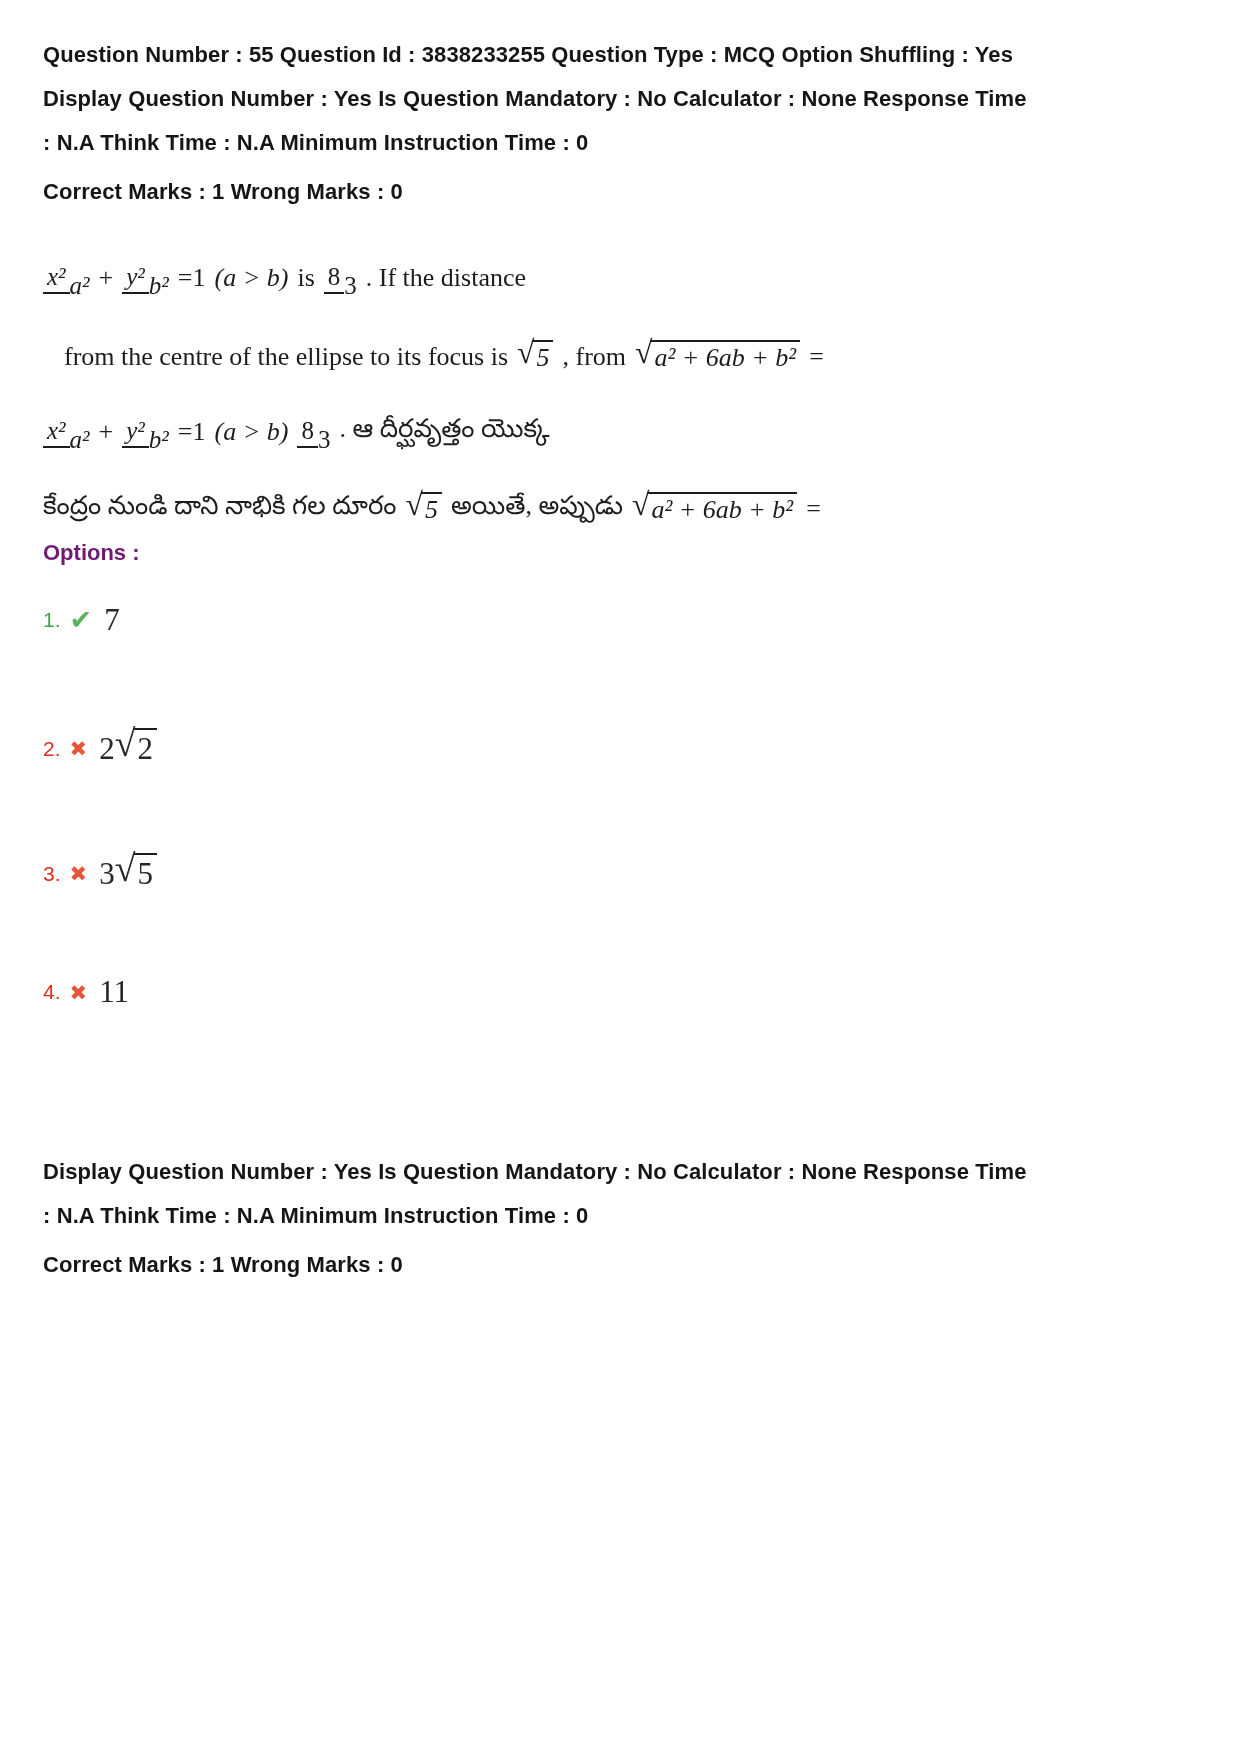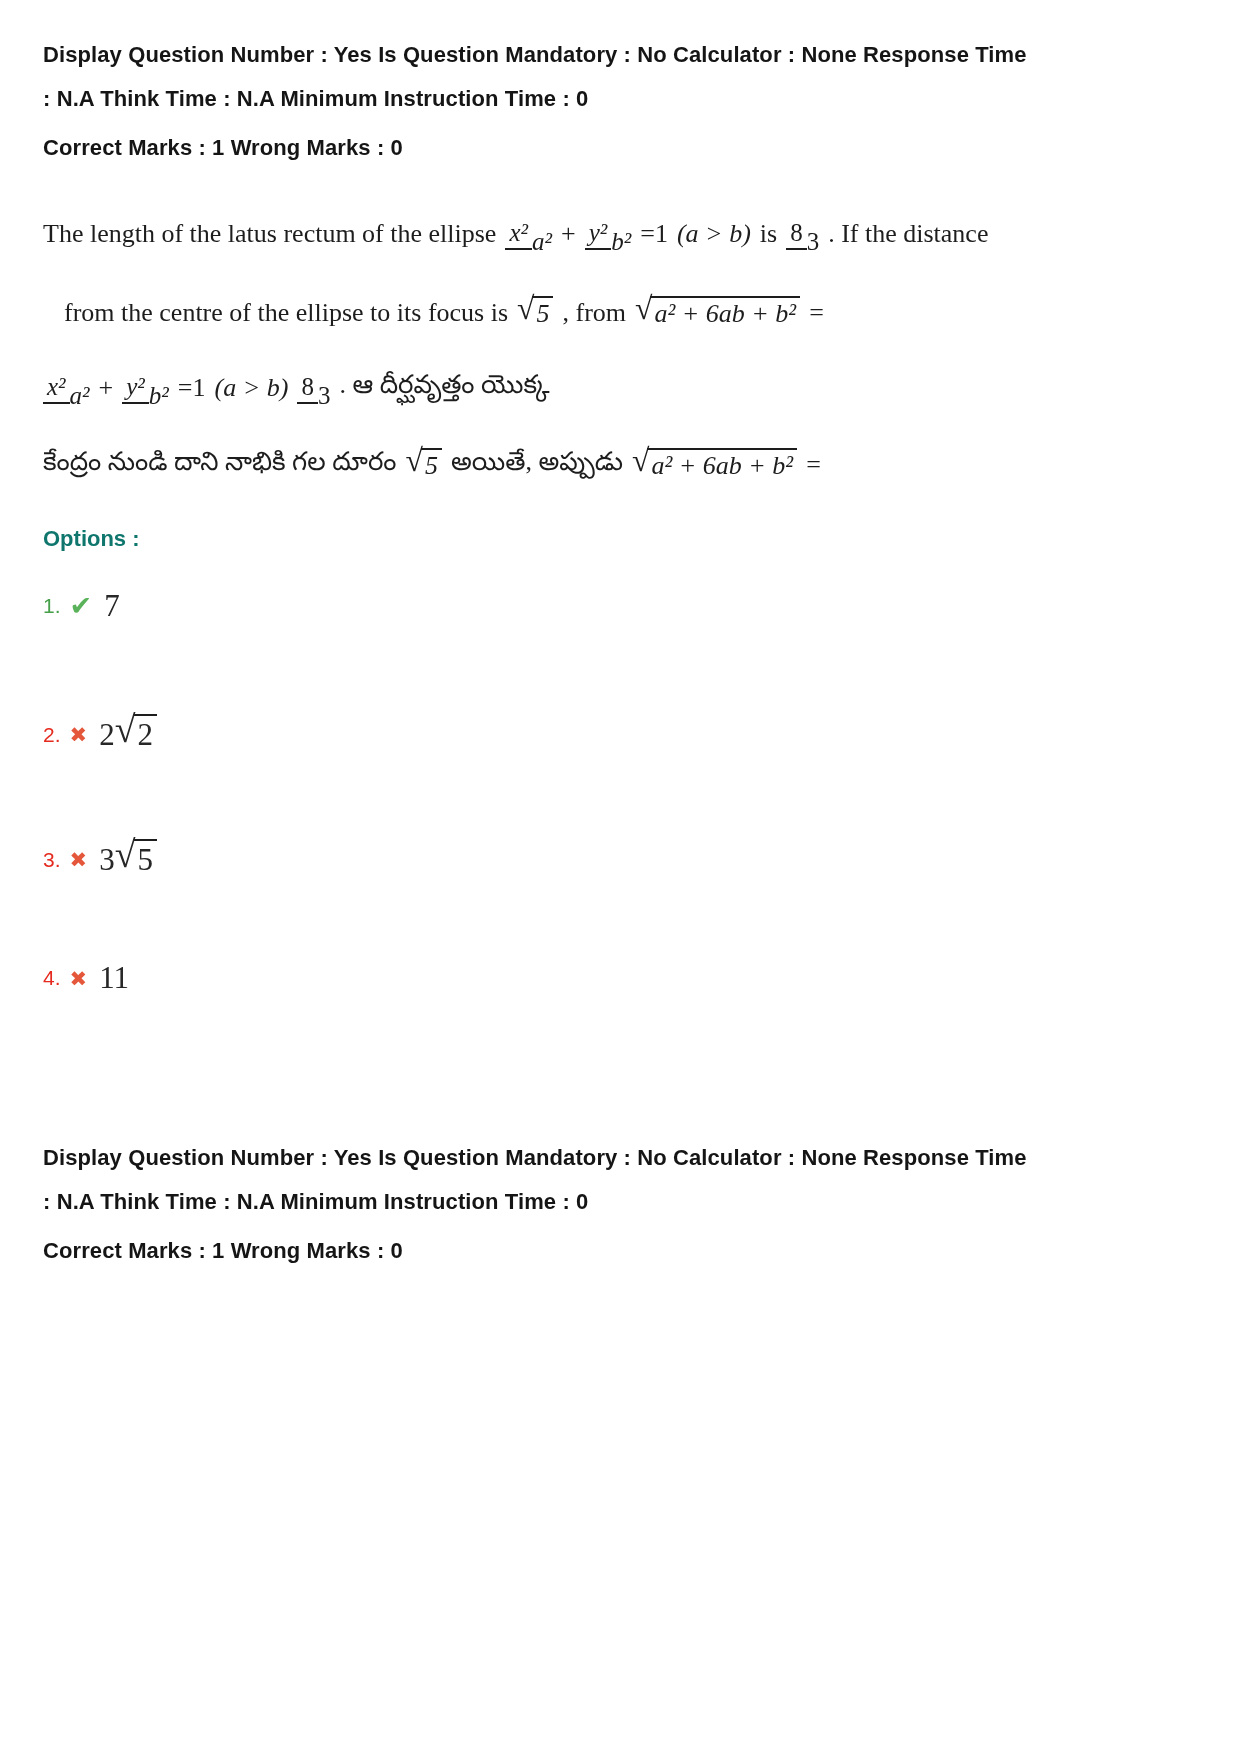--- a/index.html
+++ b/index.html
@@ -112,6 +112,7 @@
 
   <section>
     <div>
+      <div class="qheader-line">Question Number : 55 Question Id : 3838233255 Question Type : MCQ Option Shuffling : Yes</div>
       <div class="qheader-line">Display Question Number : Yes Is Question Mandatory : No Calculator : None Response Time</div>
       <div class="qheader-line">: N.A Think Time : N.A Minimum Instruction Time : 0</div>
       <div class="qheader-line marks-line">Correct Marks : 1 Wrong Marks : 0</div>

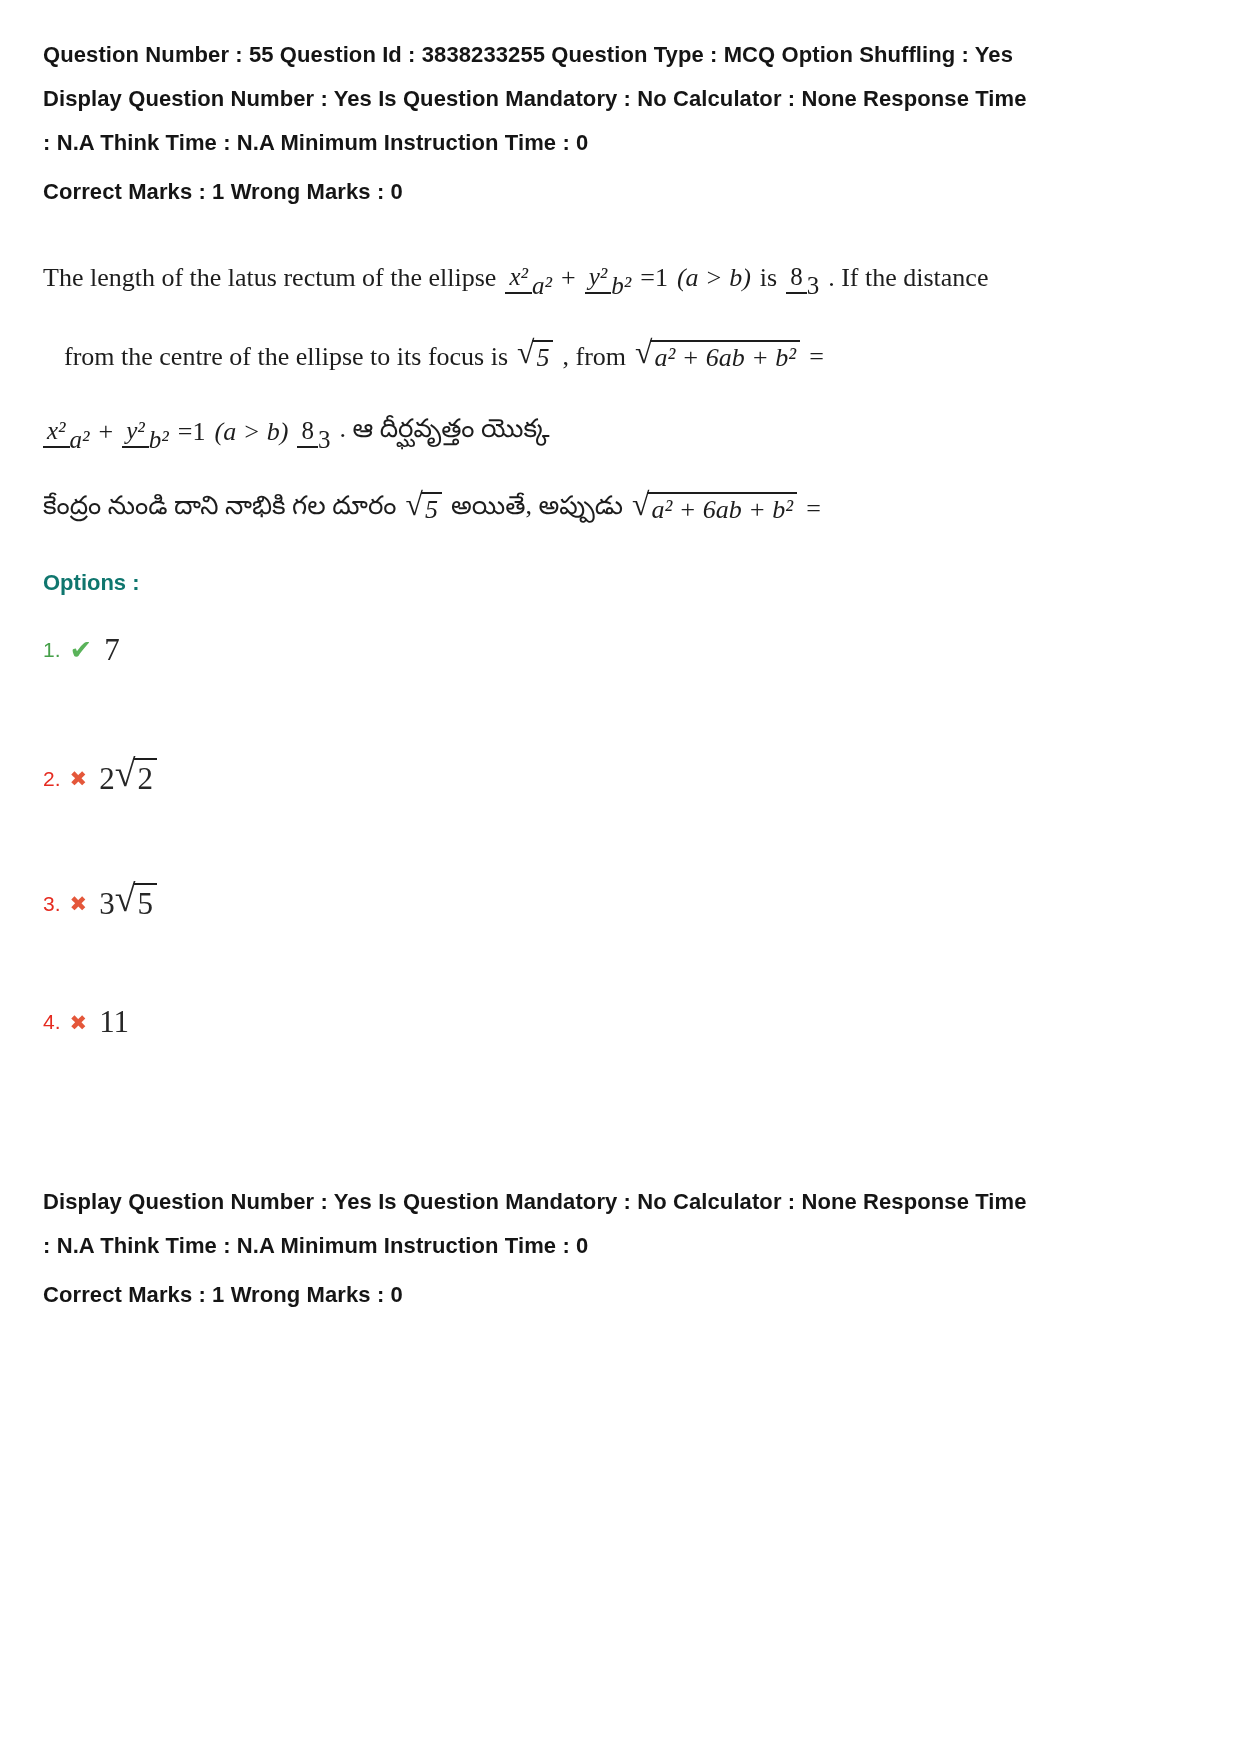--- a/index.html
+++ b/index.html
@@ -121,7 +121,6 @@
     <div class="qbody">
 
       <div class="math-line l1">
-        <span>The length of the latus rectum of the ellipse</span>
         <span class="frac">
           <span class="num">x²</span>
           <span class="den">a²</span>

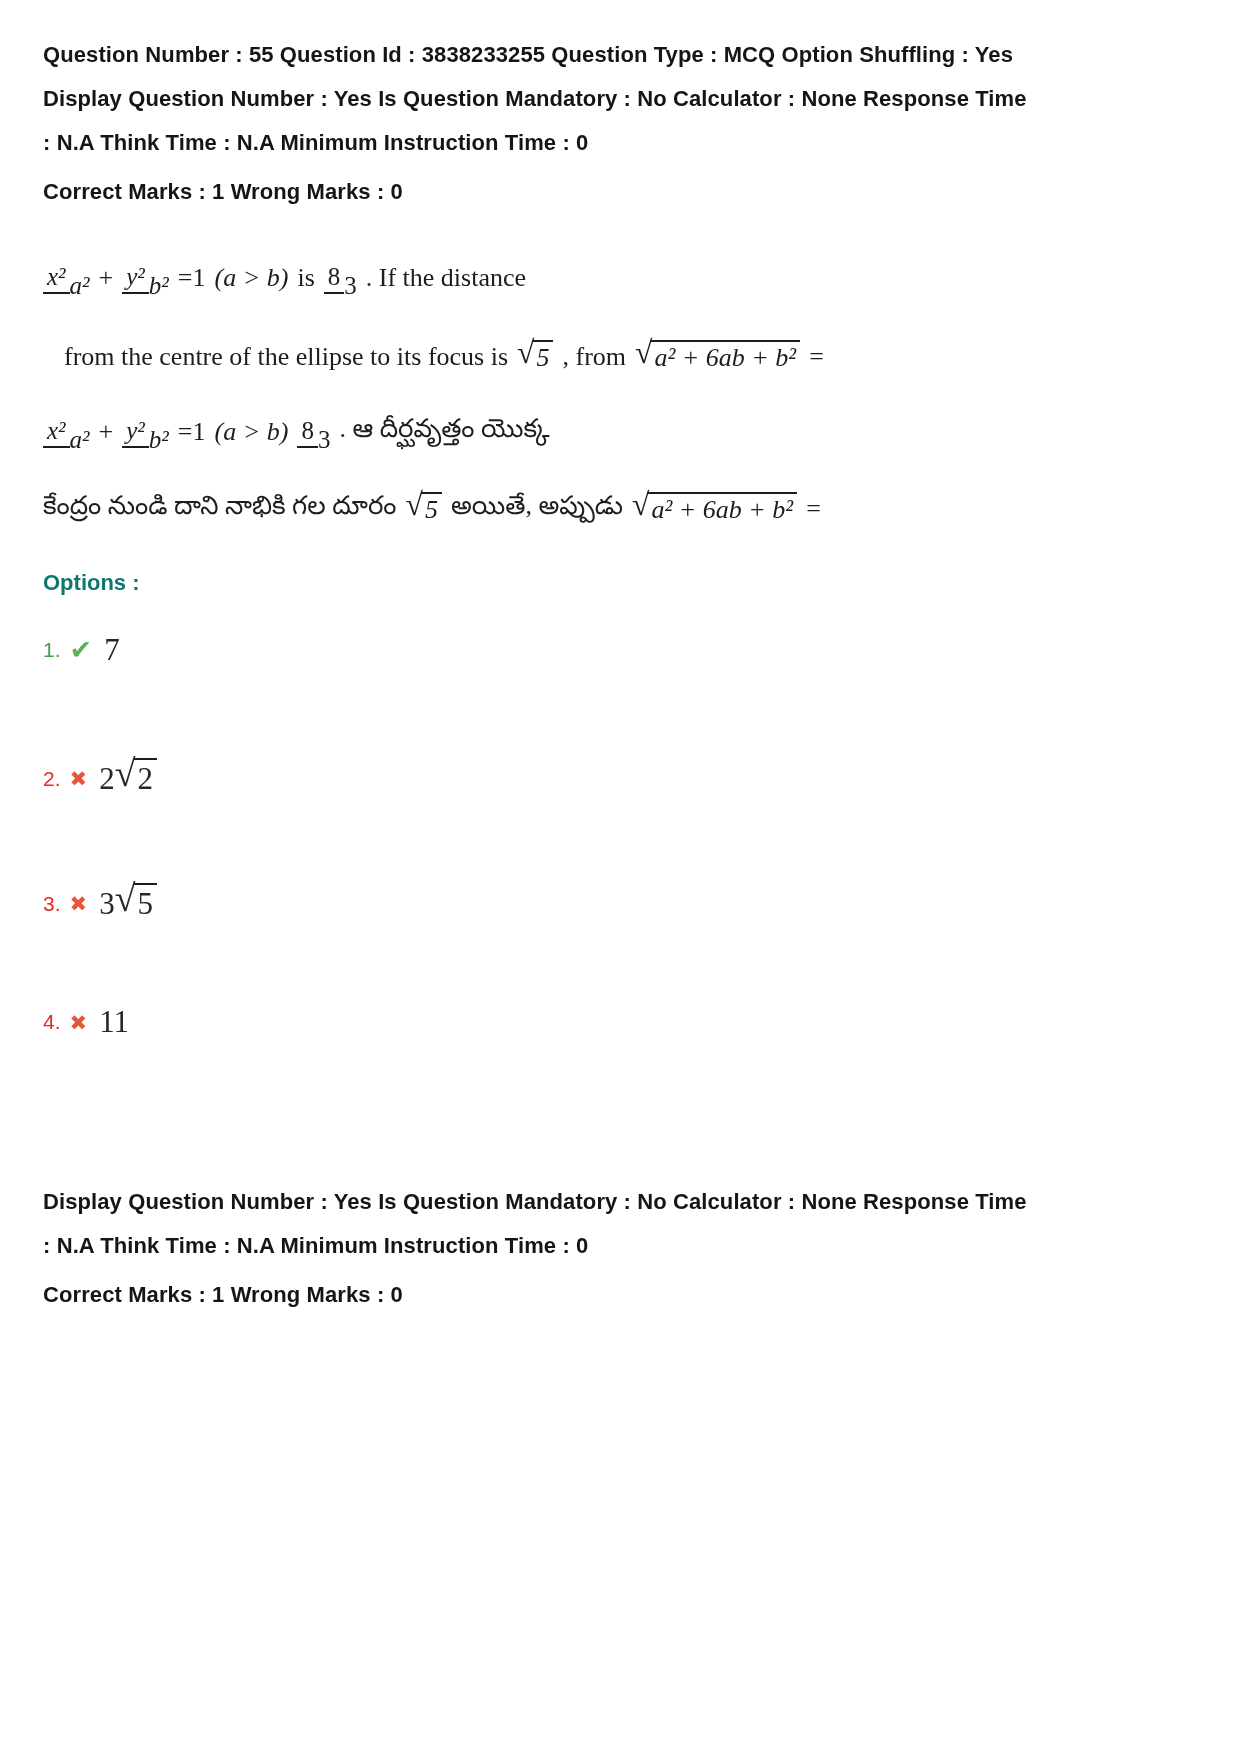--- a/index.html
+++ b/index.html
@@ -80,8 +80,7 @@
     font-family: "Liberation Sans", sans-serif;
     font-weight: 700;
     font-size: 22px;
-    color: #0f766e;
-    margin-top: 30px;
+    color: #701a75;
   }
   .option-row { display: flex; align-items: center; }
   .option-row.r1 { margin-top: 36px; }

